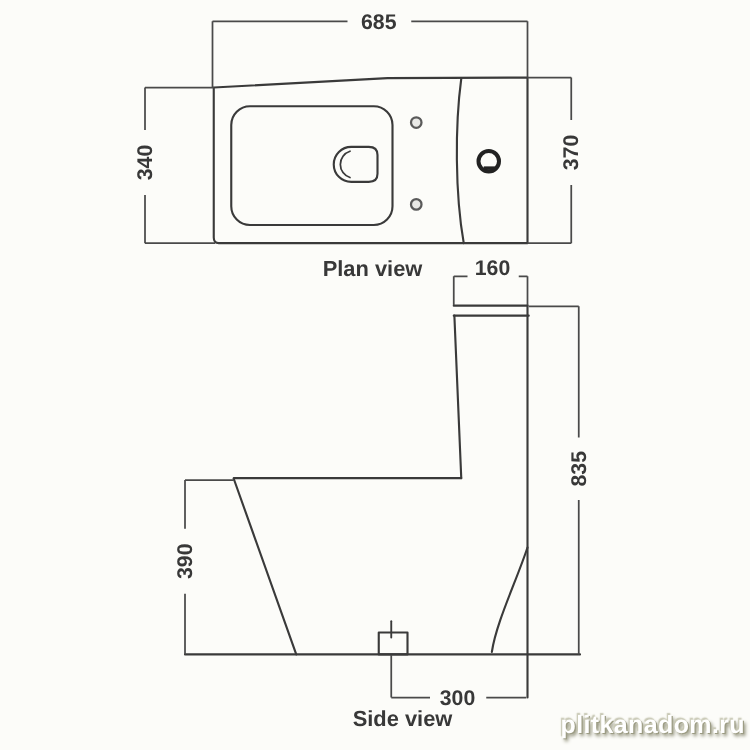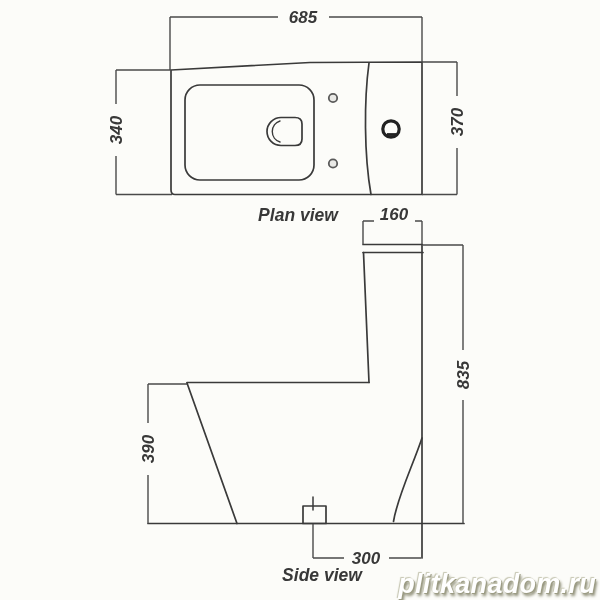--- a/index.html
+++ b/index.html
@@ -9,7 +9,6 @@
     background:#fcfcf9;
     overflow:hidden;
     font-family:"Liberation Sans", sans-serif;
-    font-style:italic;
   }
   svg{position:absolute;left:0;top:0;}
   .body-line{stroke:#3a3a3a;stroke-width:1.7;fill:none;stroke-linecap:round;stroke-linejoin:round;}

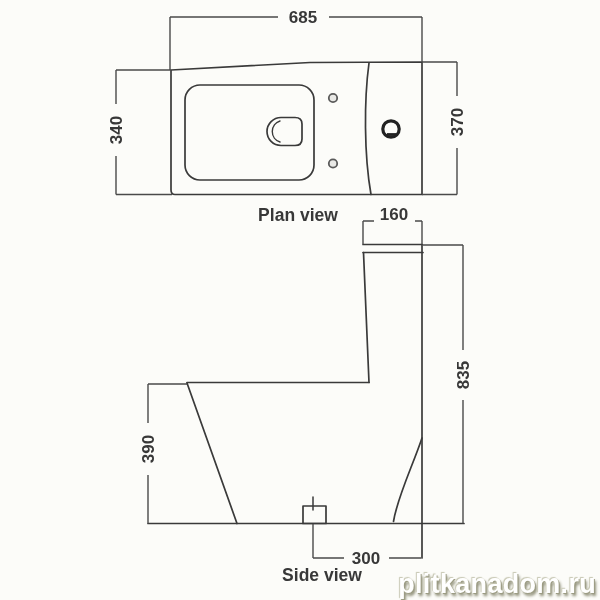--- a/index.html
+++ b/index.html
@@ -27,7 +27,7 @@
   .watermark{
     position:absolute;
     right:4px;top:569px;
-    font-size:27px;font-weight:800;letter-spacing:0.3px;
+    font-size:20px;font-weight:800;letter-spacing:0.3px;
     color:#ffffff;
     text-shadow:-1px -1px 1px #c6c6b2, 1px 1px 0 #9c9c84, 2px 3px 3px #8a8a72;
     white-space:nowrap;

